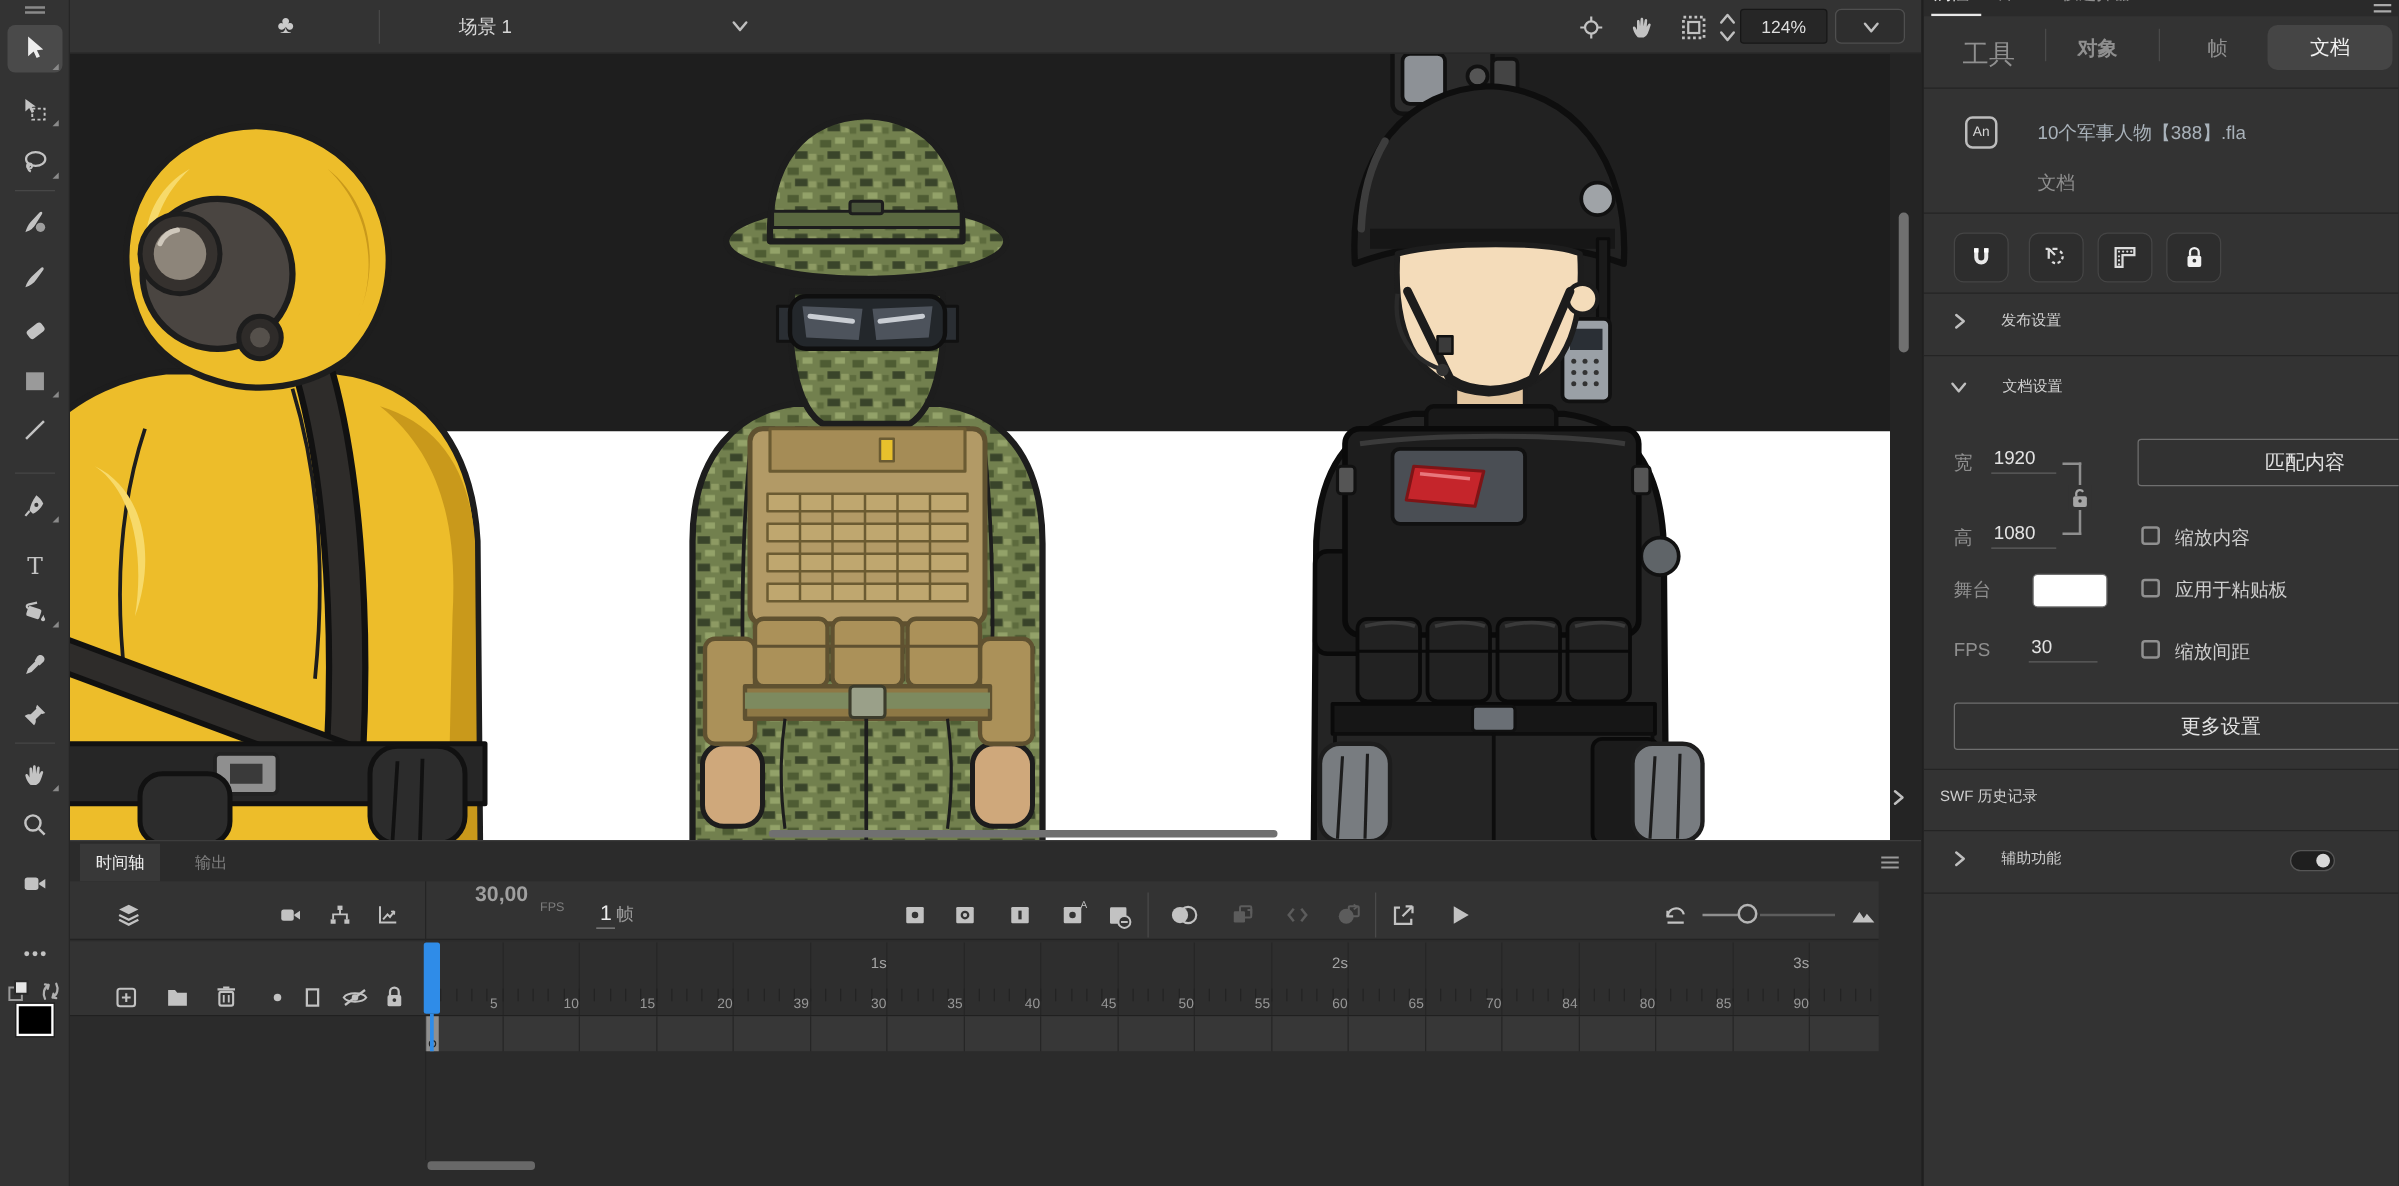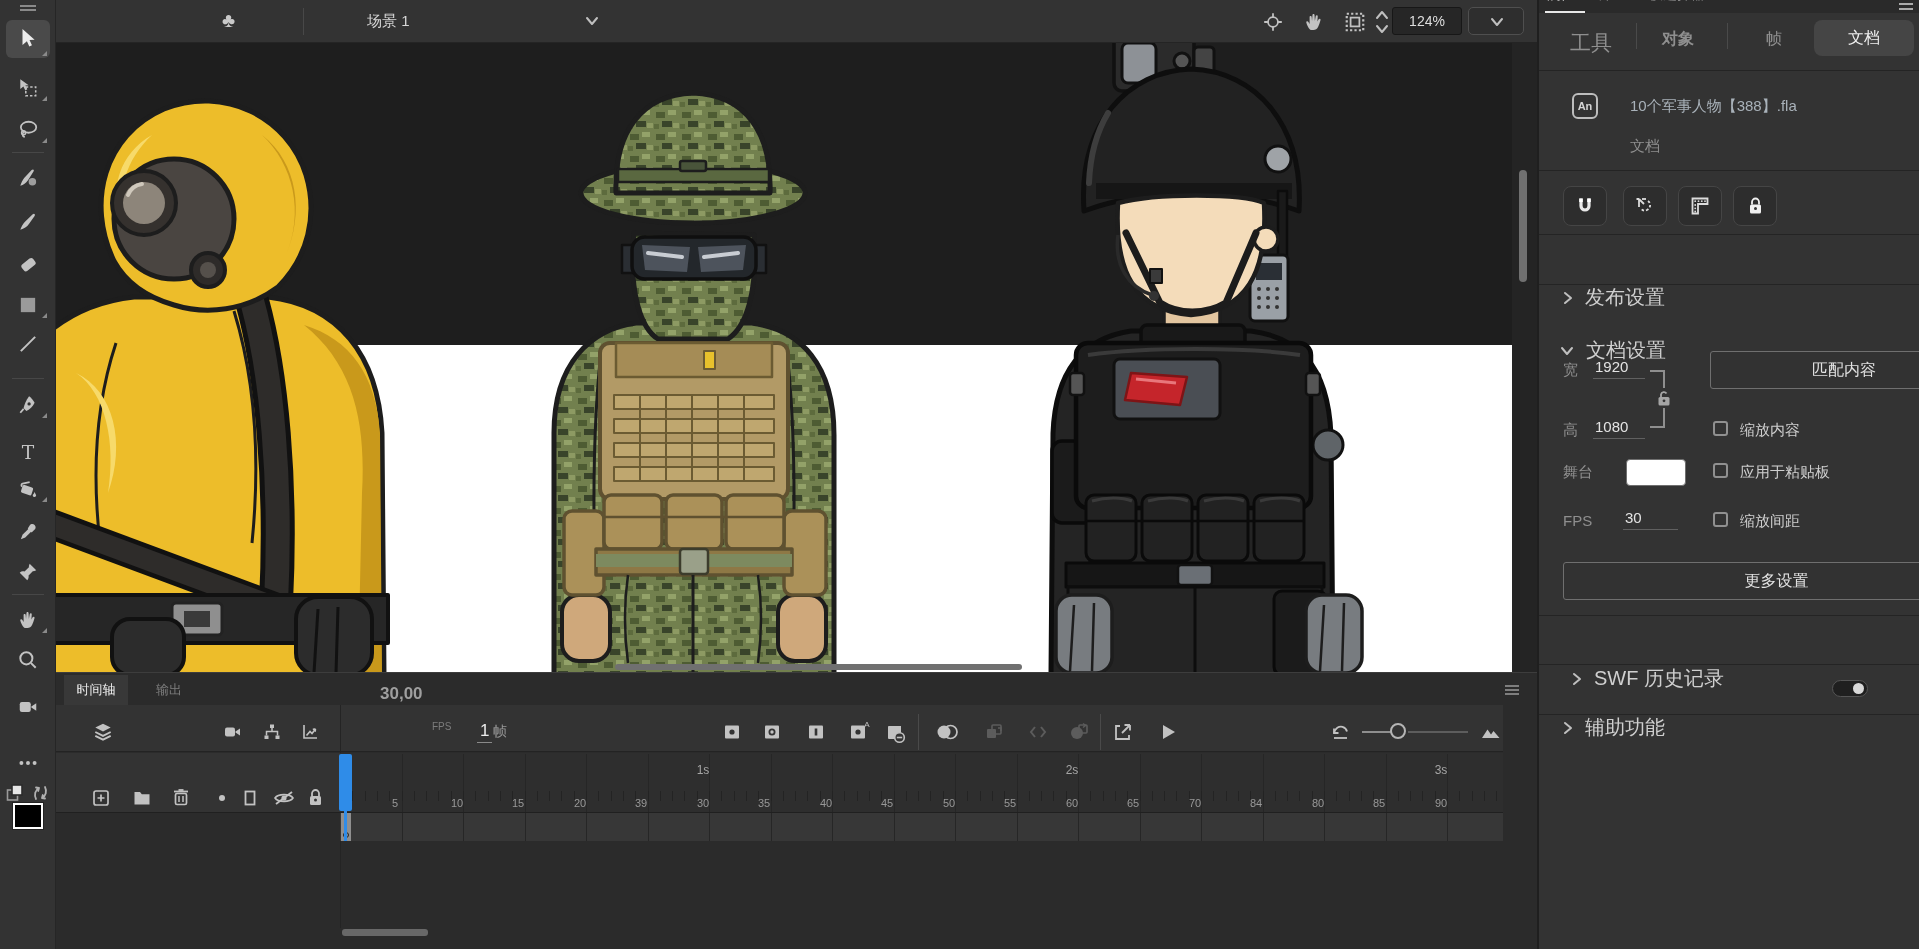--- a/index.html
+++ b/index.html
@@ -620,7 +620,7 @@
   <div class="abs" style="left:1814px;top:20px;width:100px;height:36px;background:#454545;border-radius:8px;display:flex;align-items:center;justify-content:center;font-size:16px;color:#f0f0f0;">文档</div>
   <div class="abs hline" style="left:1539px;top:70px;width:380px;"></div>
 
-  <div class="abs" style="left:1572px;top:93px;width:26px;height:26px;border:2px solid #bdbdbd;border-radius:6px;display:flex;align-items:center;justify-content:center;font-size:11px;font-weight:bold;color:#d5d5d5;">An</div>
+  <div class="abs" style="left:1572px;top:93px;width:26px;height:26px;border:2px solid #bdbdbd;border-radius:6px;display:flex;align-items:center;justify-content:center;font-size:11px;font-weight:normal;color:#d5d5d5;">An</div>
   <div class="abs" style="left:1630px;top:97px;font-size:15px;color:#a9b2ba;">10个军事人物【388】.fla</div>
   <div class="abs dimtxt" style="left:1630px;top:137px;font-size:15px;">文档</div>
   <div class="abs hline" style="left:1539px;top:170px;width:380px;"></div>

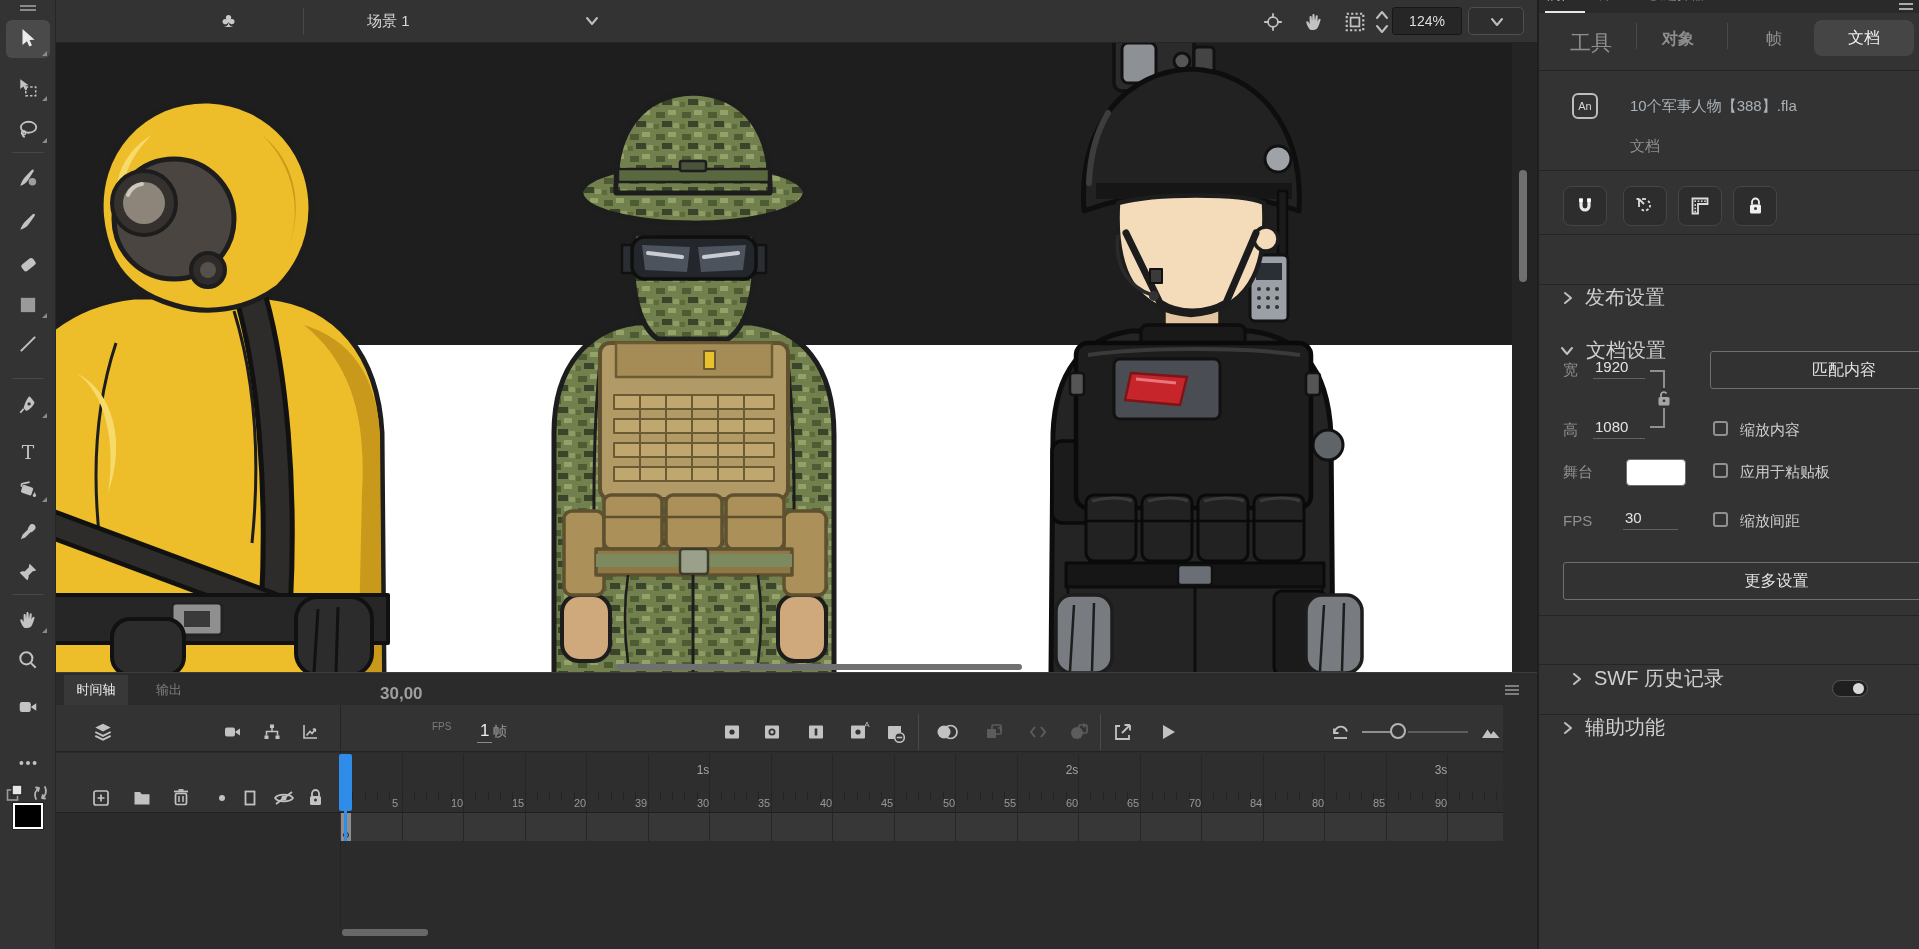--- a/index.html
+++ b/index.html
@@ -20,7 +20,7 @@
   .fieldlab { position:absolute; color:#8f8f8f; font-size:15px; }
   .panbtn { position:absolute; width:44px; height:40px; background:#2d2d2d; border:1px solid #454545; border-radius:8px; display:flex; align-items:center; justify-content:center; color:#d8d8d8; }
   .outbtn { position:absolute; height:38px; background:#323232; border:1px solid #6f6f6f; border-radius:3px; color:#e2e2e2; font-size:16px; display:flex; align-items:center; justify-content:center; }
-  .secrow { position:absolute; display:flex; align-items:center; gap:12px; color:#cfcfcf; font-size:20px;margin-top:36px; }
+  .secrow { position:absolute; display:flex; align-items:center; gap:28px; color:#cfcfcf; font-size:12px; }
   .ruler-num { position:absolute; width:26px; text-align:center; font-size:11px; color:#989898; }
   .sec-mark { position:absolute; width:28px; text-align:center; font-size:12px; color:#a5a5a5; }
   .gline { position:absolute; width:1px; background:#262626; }

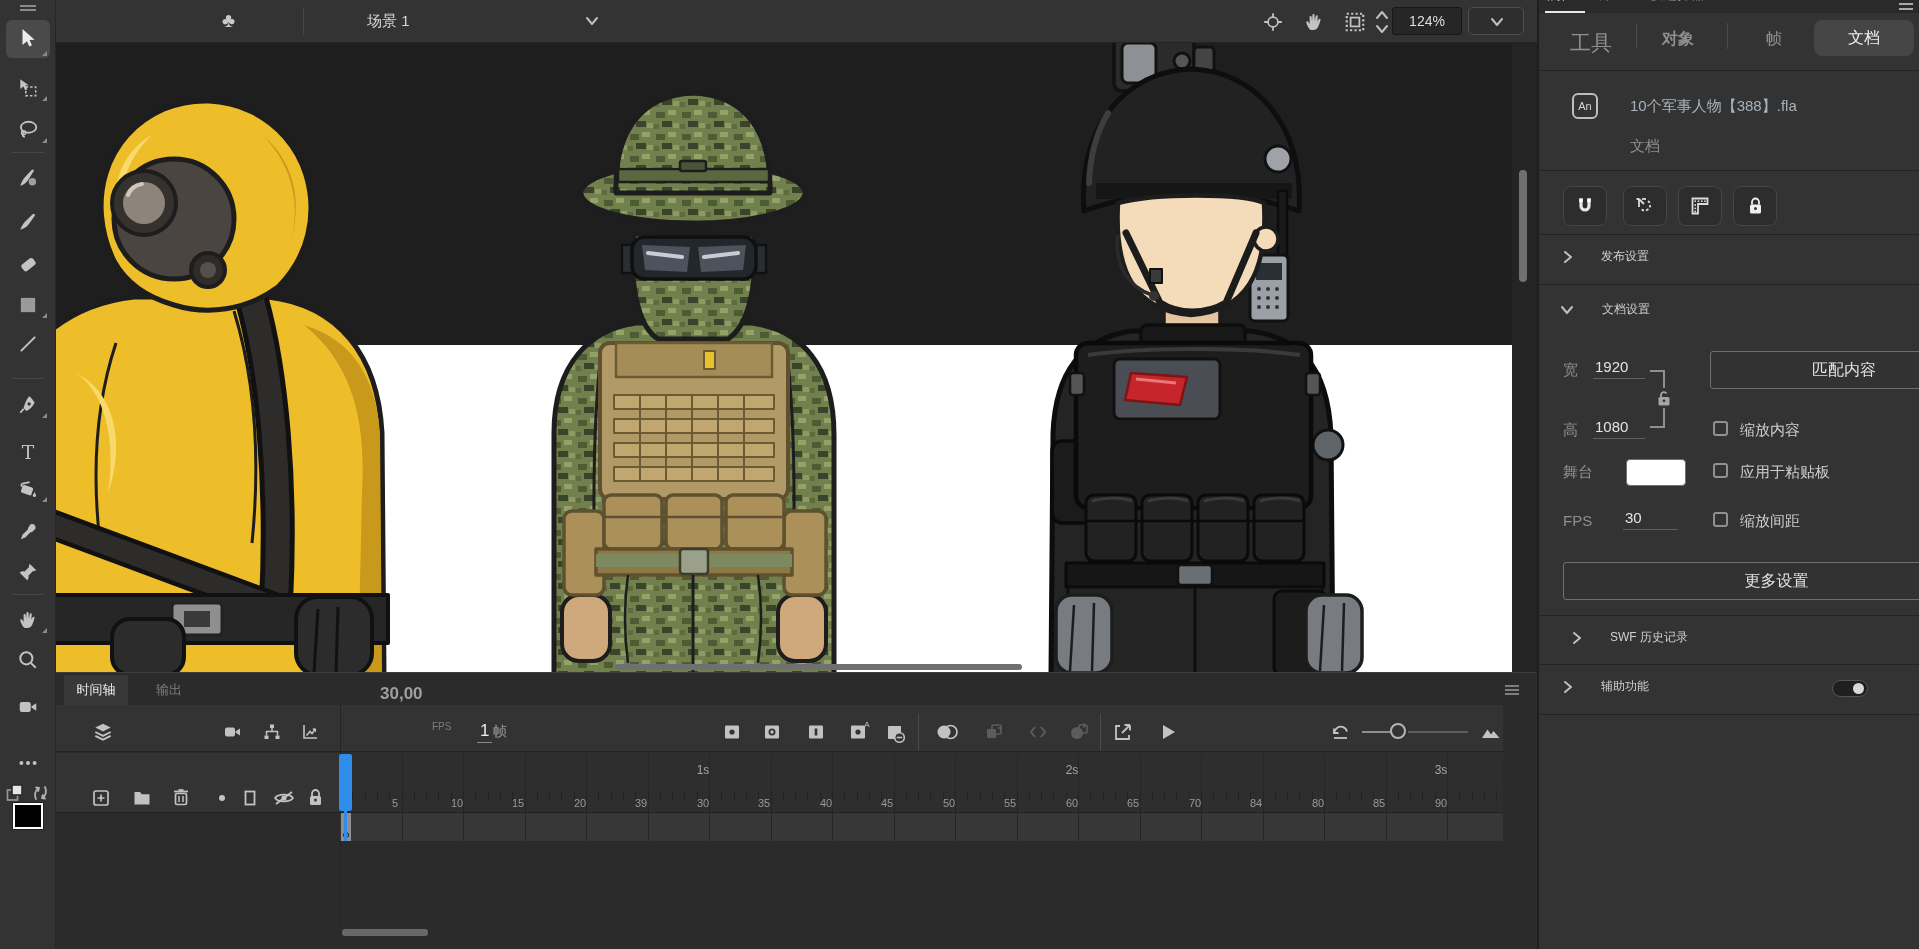--- a/index.html
+++ b/index.html
@@ -703,7 +703,7 @@
   <div class="outbtn" style="left:1563px;top:562px;width:427px;">更多设置</div>
   <div class="abs hline" style="left:1539px;top:615px;width:380px;"></div>
 
-  <div class="secrow" style="left:1572px;top:629px;text-align:right;">
+  <div class="secrow" style="left:1514px;top:629px;text-align:right;">
     <svg width="10" height="14" viewBox="0 0 10 14">
         <polyline class="chev" points="2,2 8,7 2,12"></polyline>
       </svg>

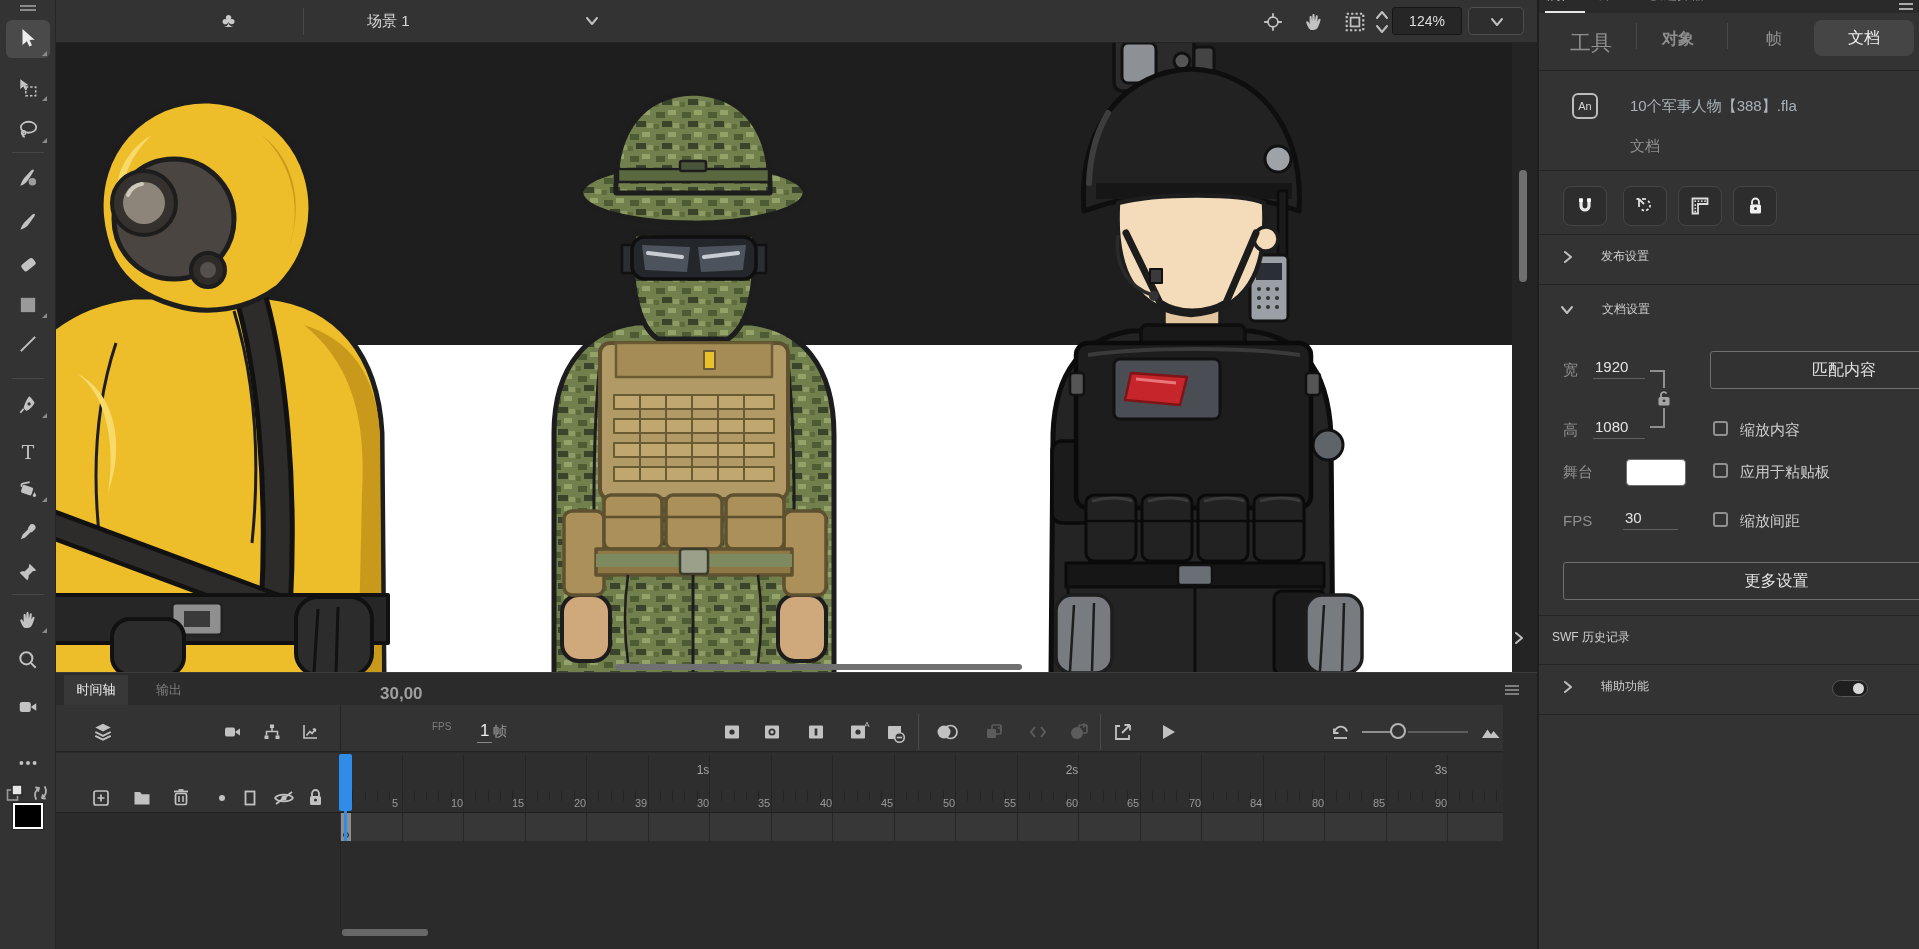--- a/index.html
+++ b/index.html
@@ -339,7 +339,7 @@
   </svg>
   <div class="abs vline" style="left:340px;top:705px;height:223px;"></div>
 
-  <div class="abs" style="left:380px;top:684px;font-size:17px;font-weight:bold;color:#9f9f9f;">30,00</div>
+  <div class="abs" style="left:380px;top:706px;font-size:17px;font-weight:bold;color:#9f9f9f;">30,00</div>
   <div class="abs" style="left:432px;top:721px;font-size:10px;color:#7c7c7c;">FPS</div>
   <div class="abs" style="left:477px;top:721px;font-size:17px;color:#ececec;border-bottom:1px solid #8a8a8a;padding:0 3px 1px 3px;">1</div>
   <div class="abs" style="left:493px;top:723px;font-size:14px;color:#9a9a9a;">帧</div>

